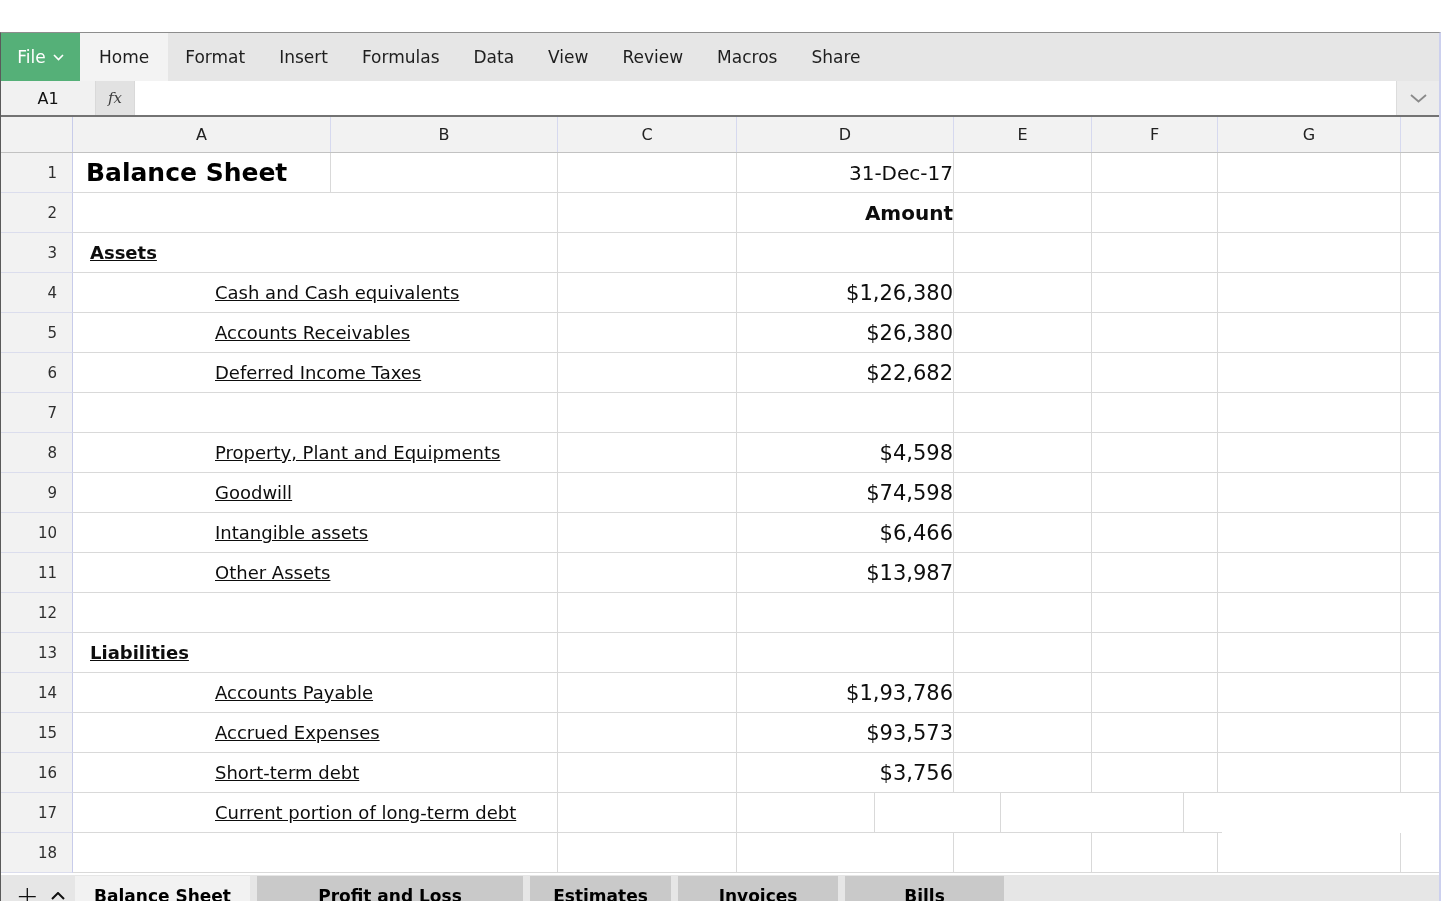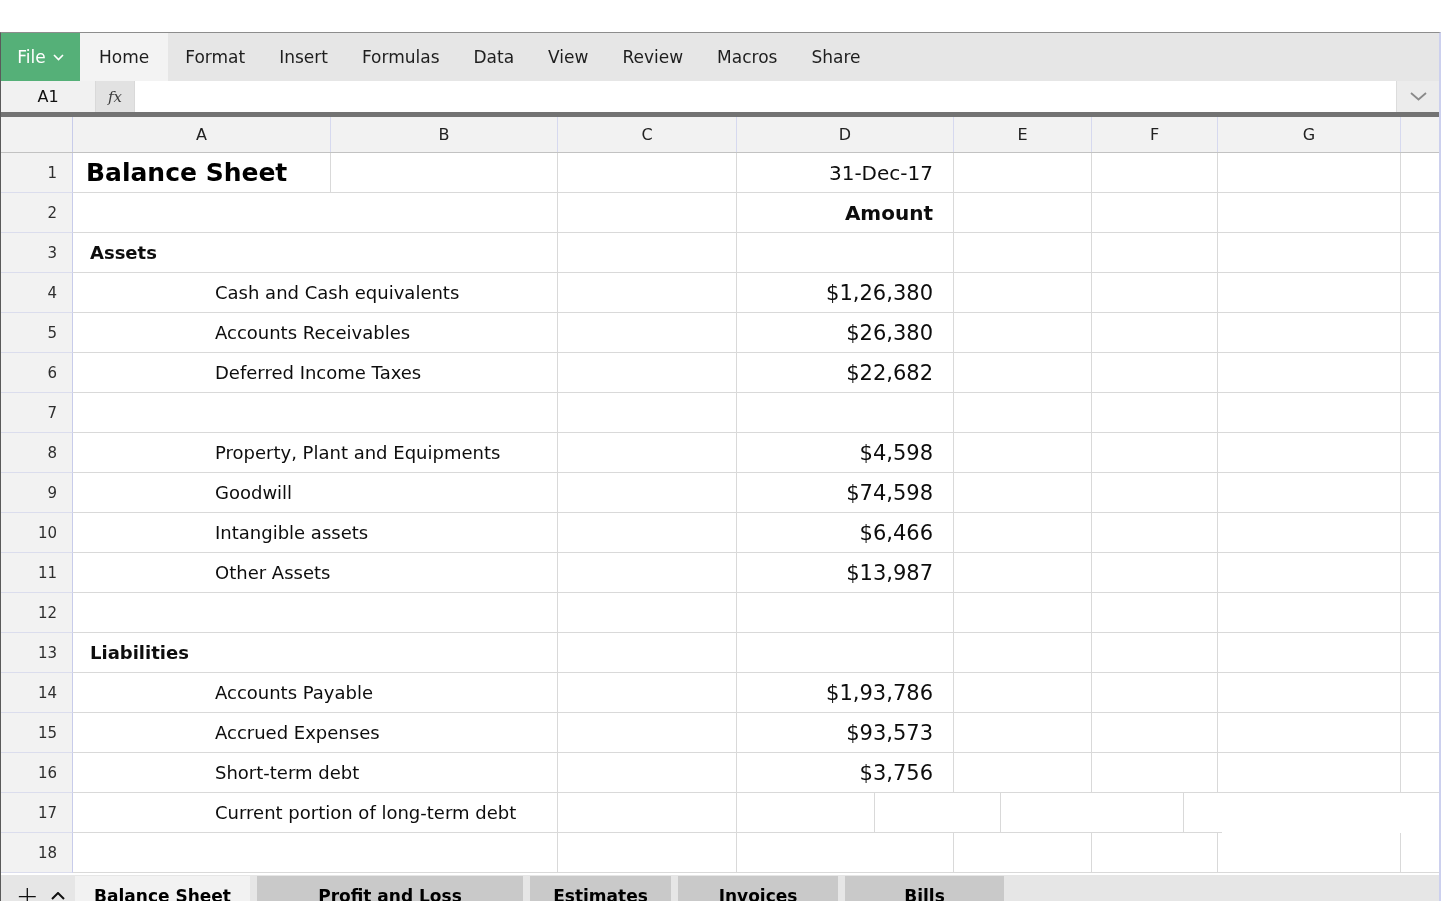--- a/index.html
+++ b/index.html
@@ -25,7 +25,7 @@
   .menu-item.active{ background:#f3f3f3; padding:6px 19px; }
 
   
-  .formula-row{ height:36px; background:#f0f0f0; display:flex; align-items:stretch; border-bottom:5px solid #737373; flex-shrink:0; }
+  .formula-row{ height:36px; background:#f0f0f0; display:flex; align-items:stretch; border-bottom:2px solid #737373; flex-shrink:0; }
   .name-box{ width:95px; background:#f1f1f1; border-right:1px solid #d9d9d9; display:flex; align-items:center; justify-content:center; font-size:16px; color:#111; }
   .fx-btn{ width:39px; background:#e2e2e2; border-right:1px solid #d9d9d9; display:flex; align-items:center; justify-content:center; font-family:"DejaVu Serif","Liberation Serif",serif; font-style:italic; font-size:15px; color:#3c3c3c; cursor:pointer; }
   .formula-input{ flex:1; border:none; outline:none; background:#fff; font-size:15px; padding:0 9px; font-family:inherit; }

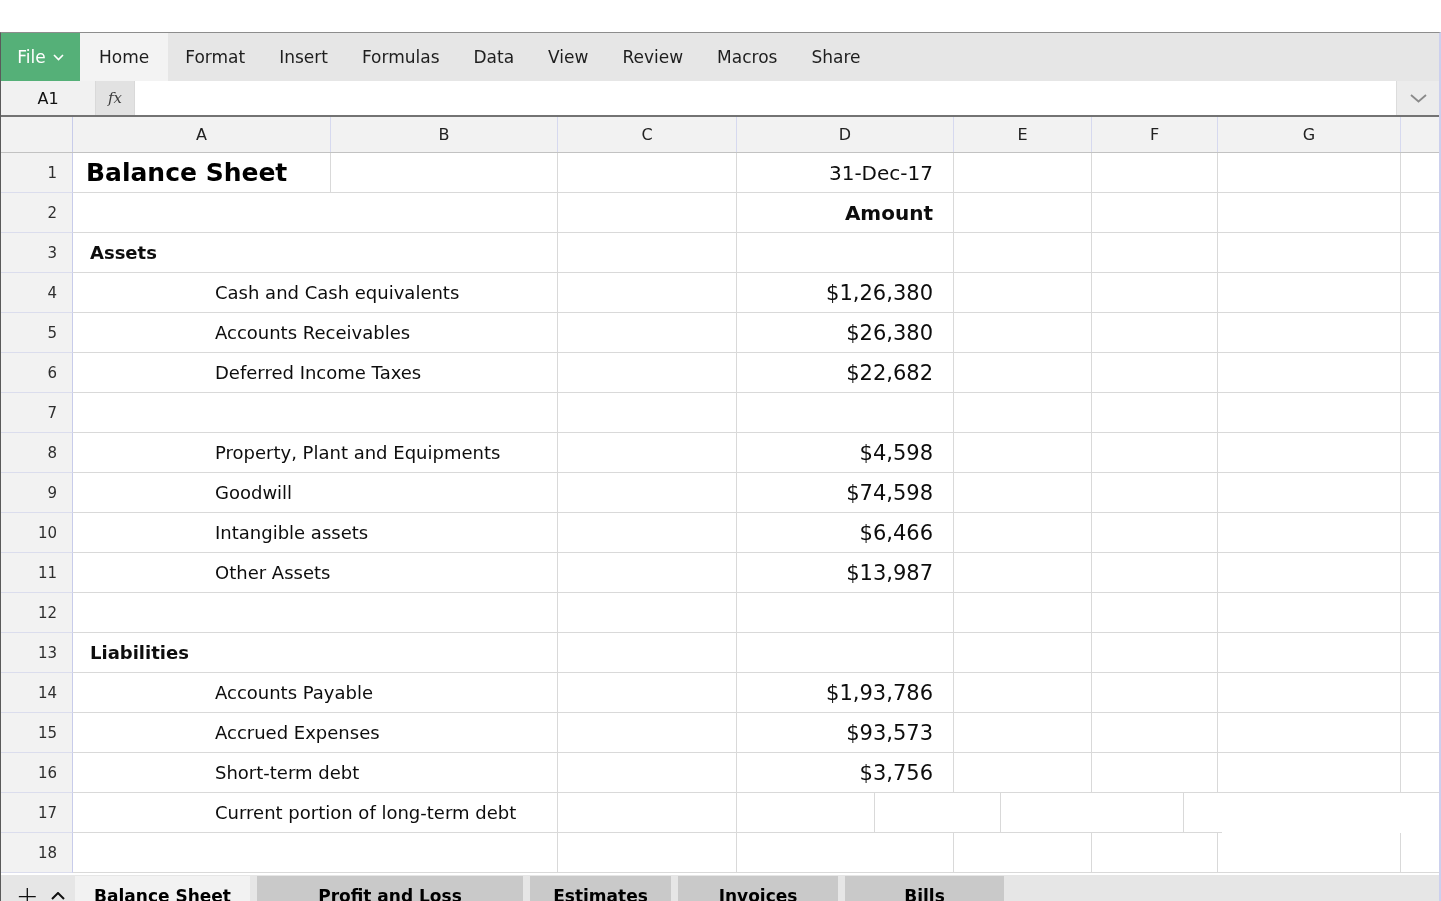--- a/index.html
+++ b/index.html
@@ -51,7 +51,7 @@
   .cell.title{ font-weight:bold; font-size:25px; padding-left:13px; color:#000; }
   .cell.section{ font-weight:bold; padding-left:17px; }
   .cell.indent{ padding-left:142px; }
-  .cell.numcol{ justify-content:flex-end; padding-right:20px; font-size:21px; }
+  .cell.numcol{ justify-content:flex-end; padding-right:0; font-size:21px; }
   .cell.numcol.date{ font-size:20px; }
   .cell.numcol.amount-header{ font-size:20px; font-weight:bold; }
   .cell.cAB{ padding-left:17px; }

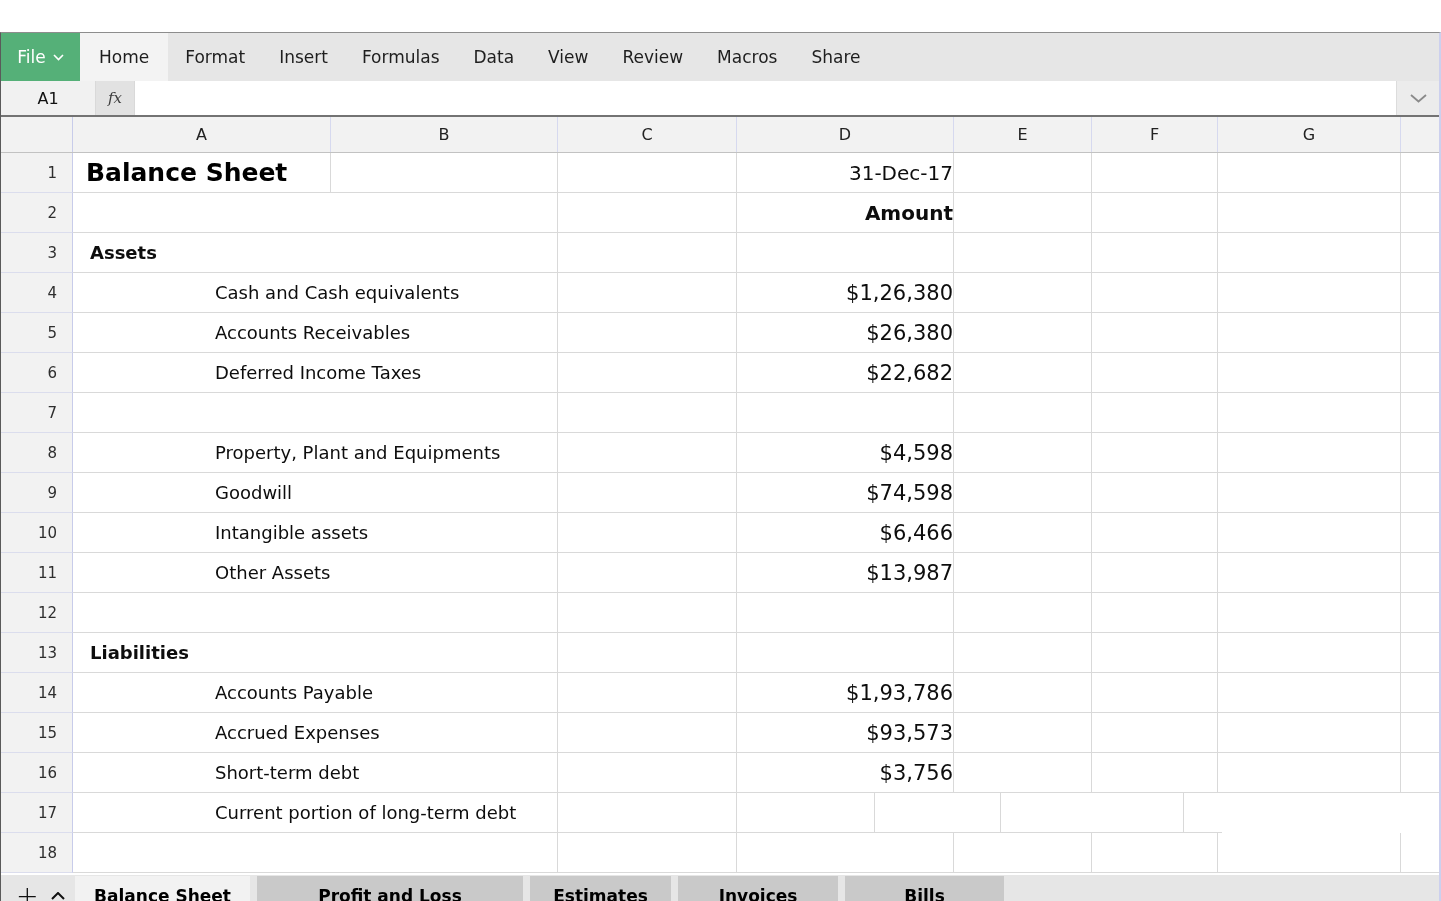--- a/index.html
+++ b/index.html
@@ -54,7 +54,7 @@
   .cell.numcol{ justify-content:flex-end; padding-right:0; font-size:21px; }
   .cell.numcol.date{ font-size:20px; }
   .cell.numcol.amount-header{ font-size:20px; font-weight:bold; }
-  .cell.cAB{ padding-left:17px; }
+  .cell.cAB{ padding-left:17px;text-decoration:underline; }
   .cell.cAB.indent{ padding-left:142px; }
 
   

